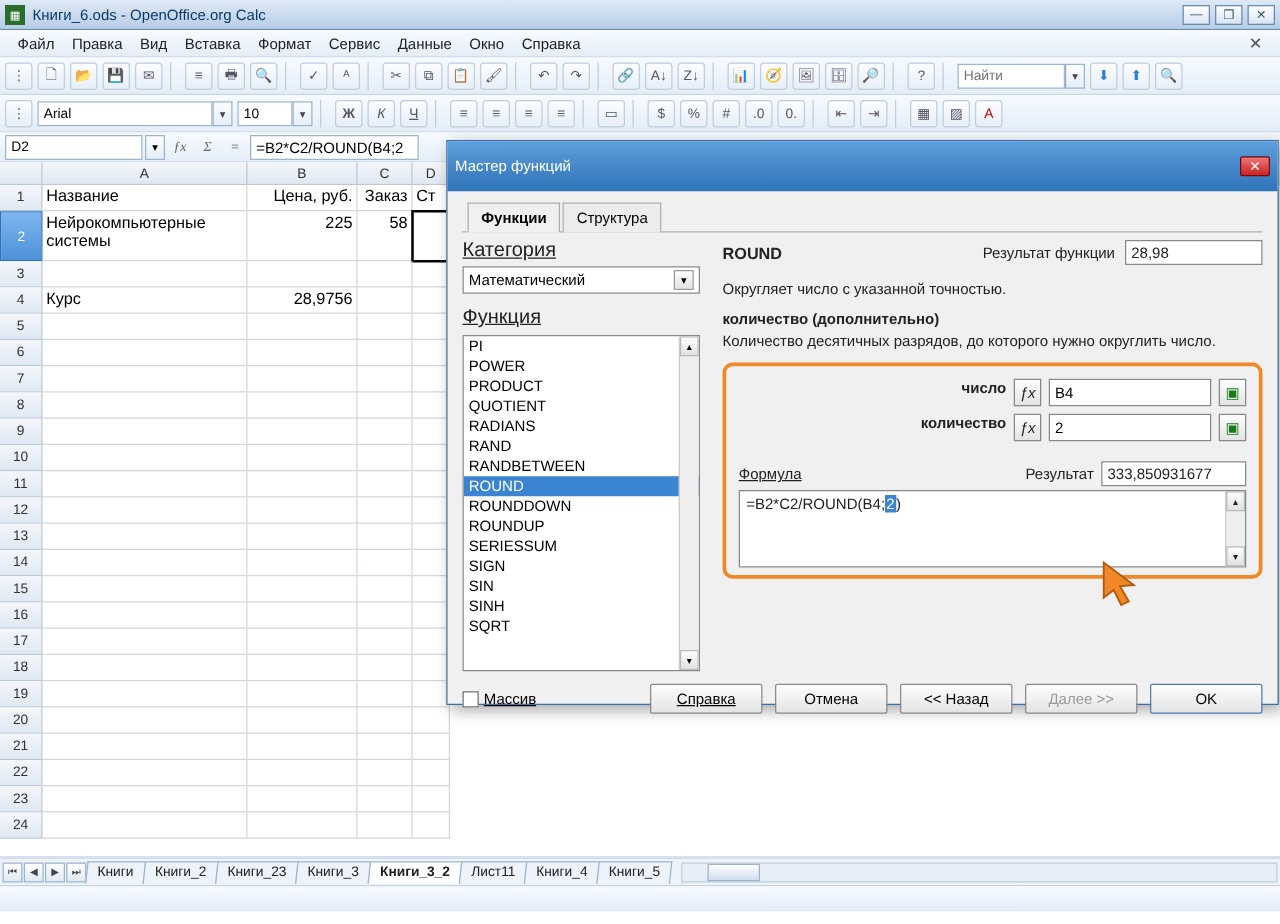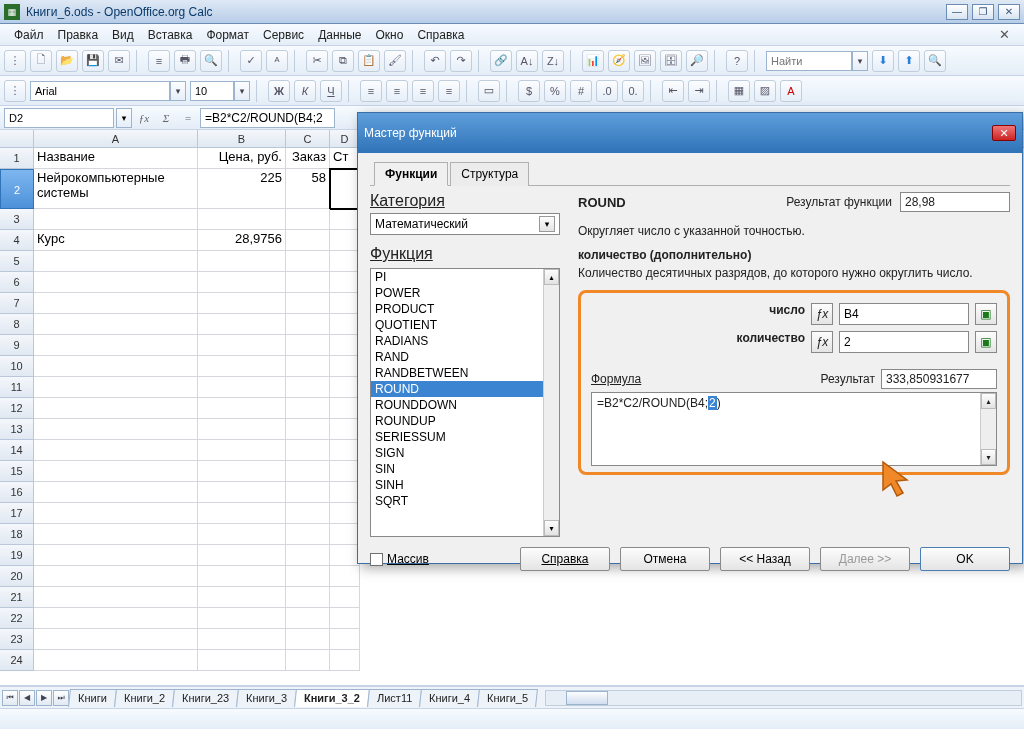--- a/index.html
+++ b/index.html
@@ -97,7 +97,7 @@
 .param-input { width:130px; height:22px; border:1px solid #888; background:#fff; padding:0 4px; font-size:12px; }
 .shrink-btn { width:22px; height:22px; border:1px solid #888; background:linear-gradient(#fdfdfd,#e4e4e4); display:flex; align-items:center; justify-content:center; color:#1a7a1a; font-size:12px;}
 .formula-area { display:flex; gap:12px; align-items:flex-start; margin-top:16px;}
-.formula-box { flex:1; height:74px; border:1px solid #888; background:#fff; padding:3px 5px; font-size:12px; position:relative;}
+.formula-box { flex:1; height:62px; border:1px solid #888; background:#fff; padding:3px 5px; font-size:12px; position:relative;}
 .formula-box .vscroll { position:absolute; right:0; top:0; bottom:0; width:16px; background:#eee; border-left:1px solid #ccc;}
 .formula-box .vscroll .up,.formula-box .vscroll .dn{height:16px; border:1px solid #bbb; background:linear-gradient(#fdfdfd,#e2e2e2); display:flex; align-items:center; justify-content:center; font-size:8px;}
 .formula-box .vscroll .dn{position:absolute; bottom:0; left:0; right:0;}

